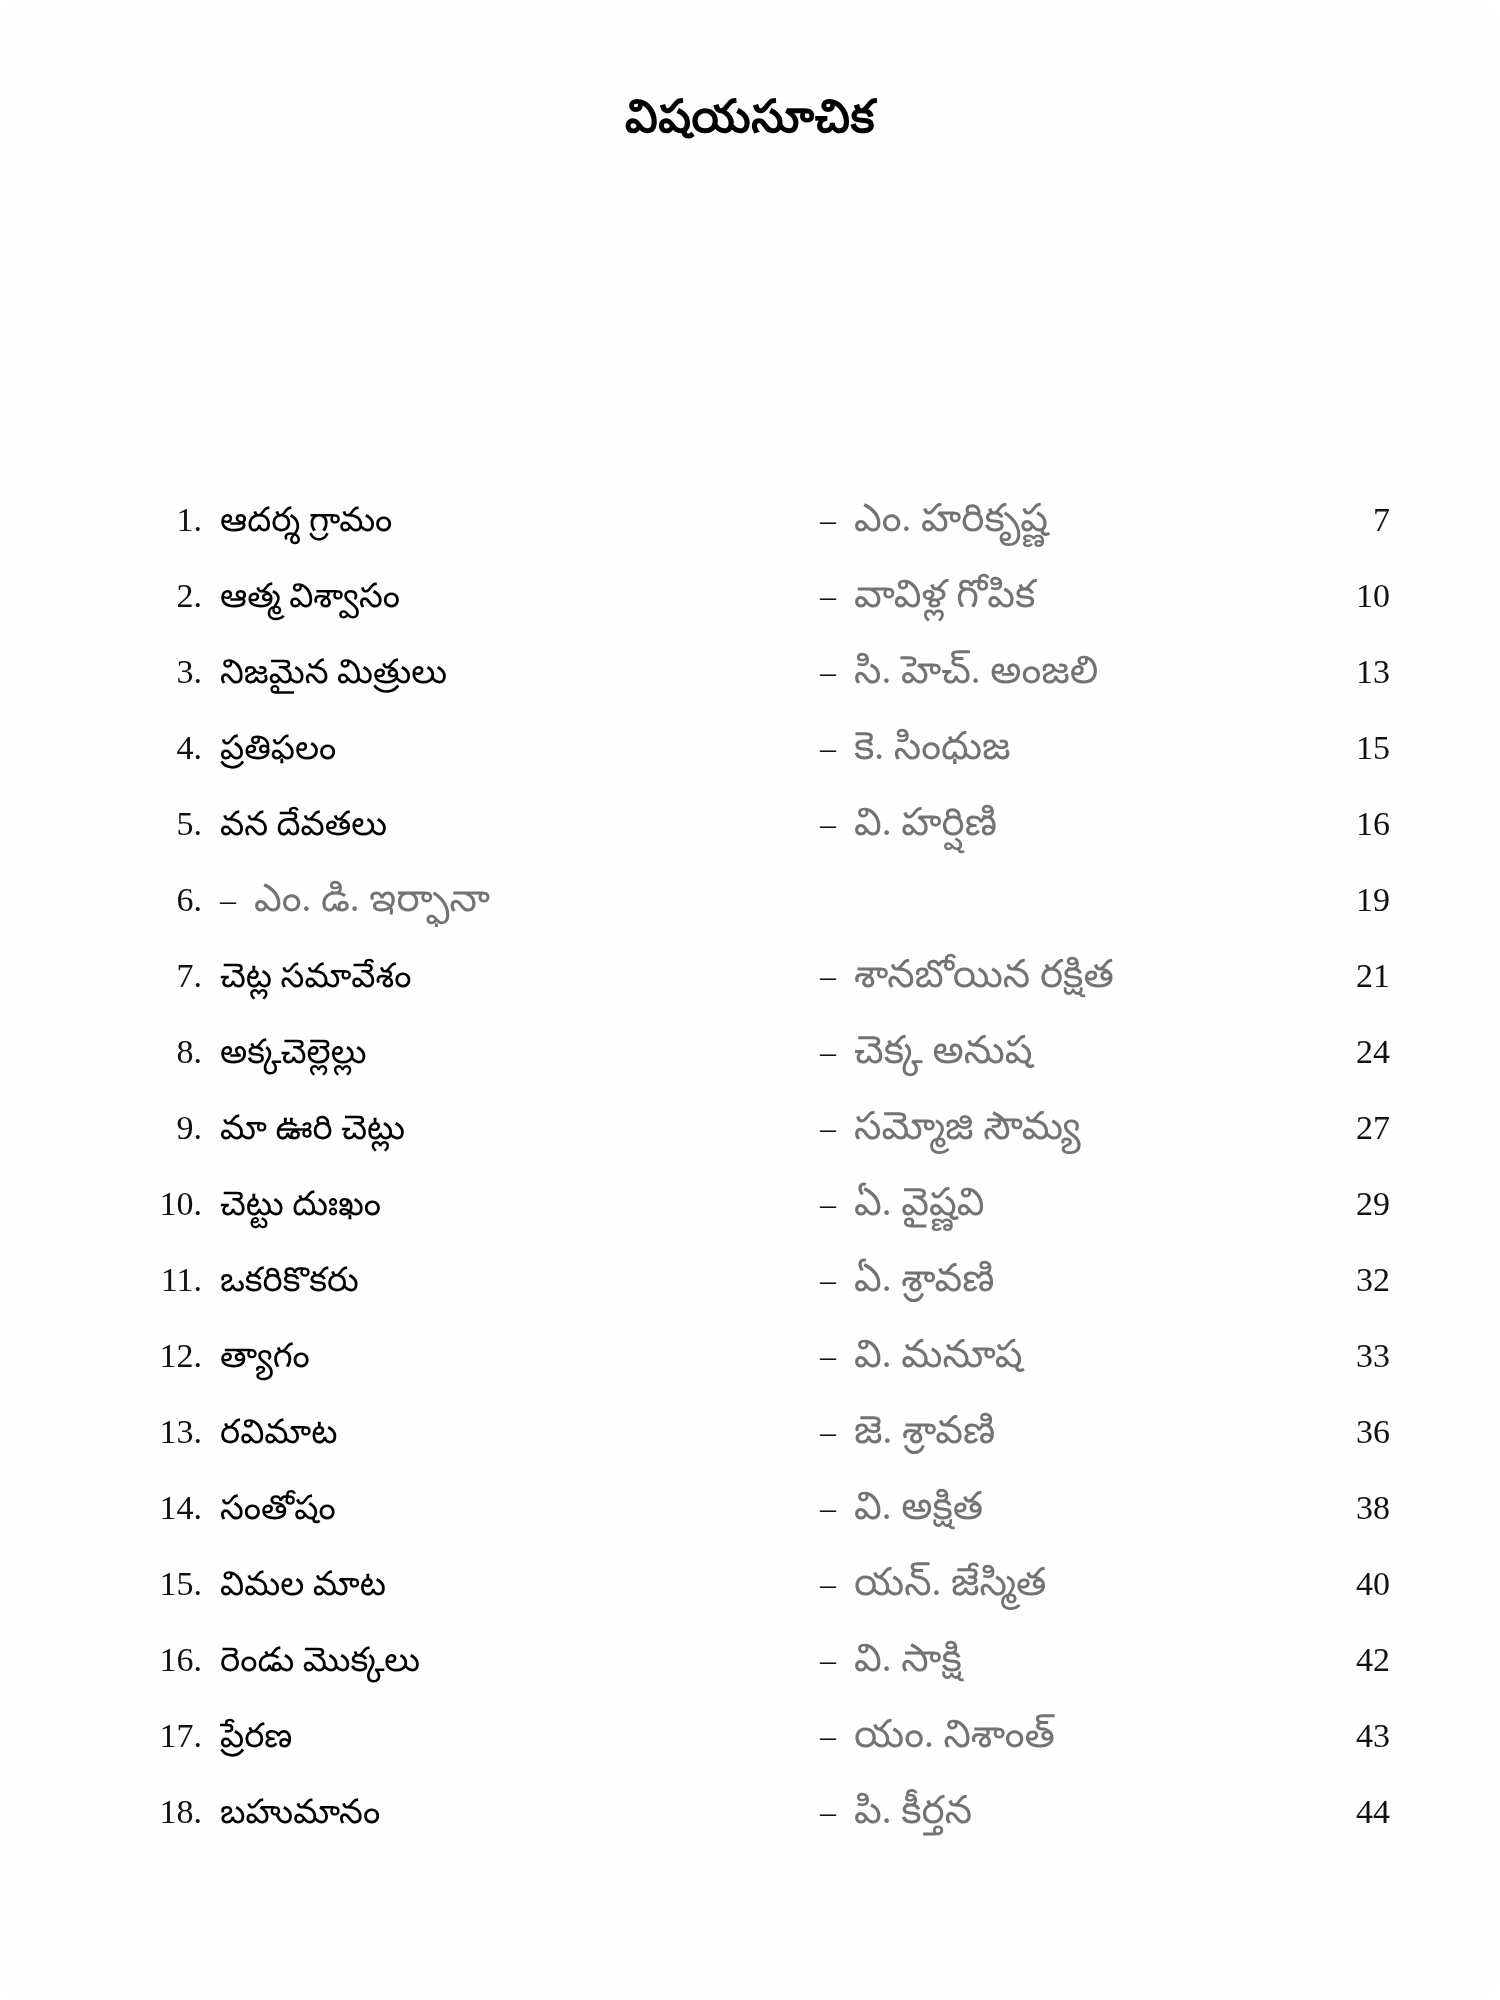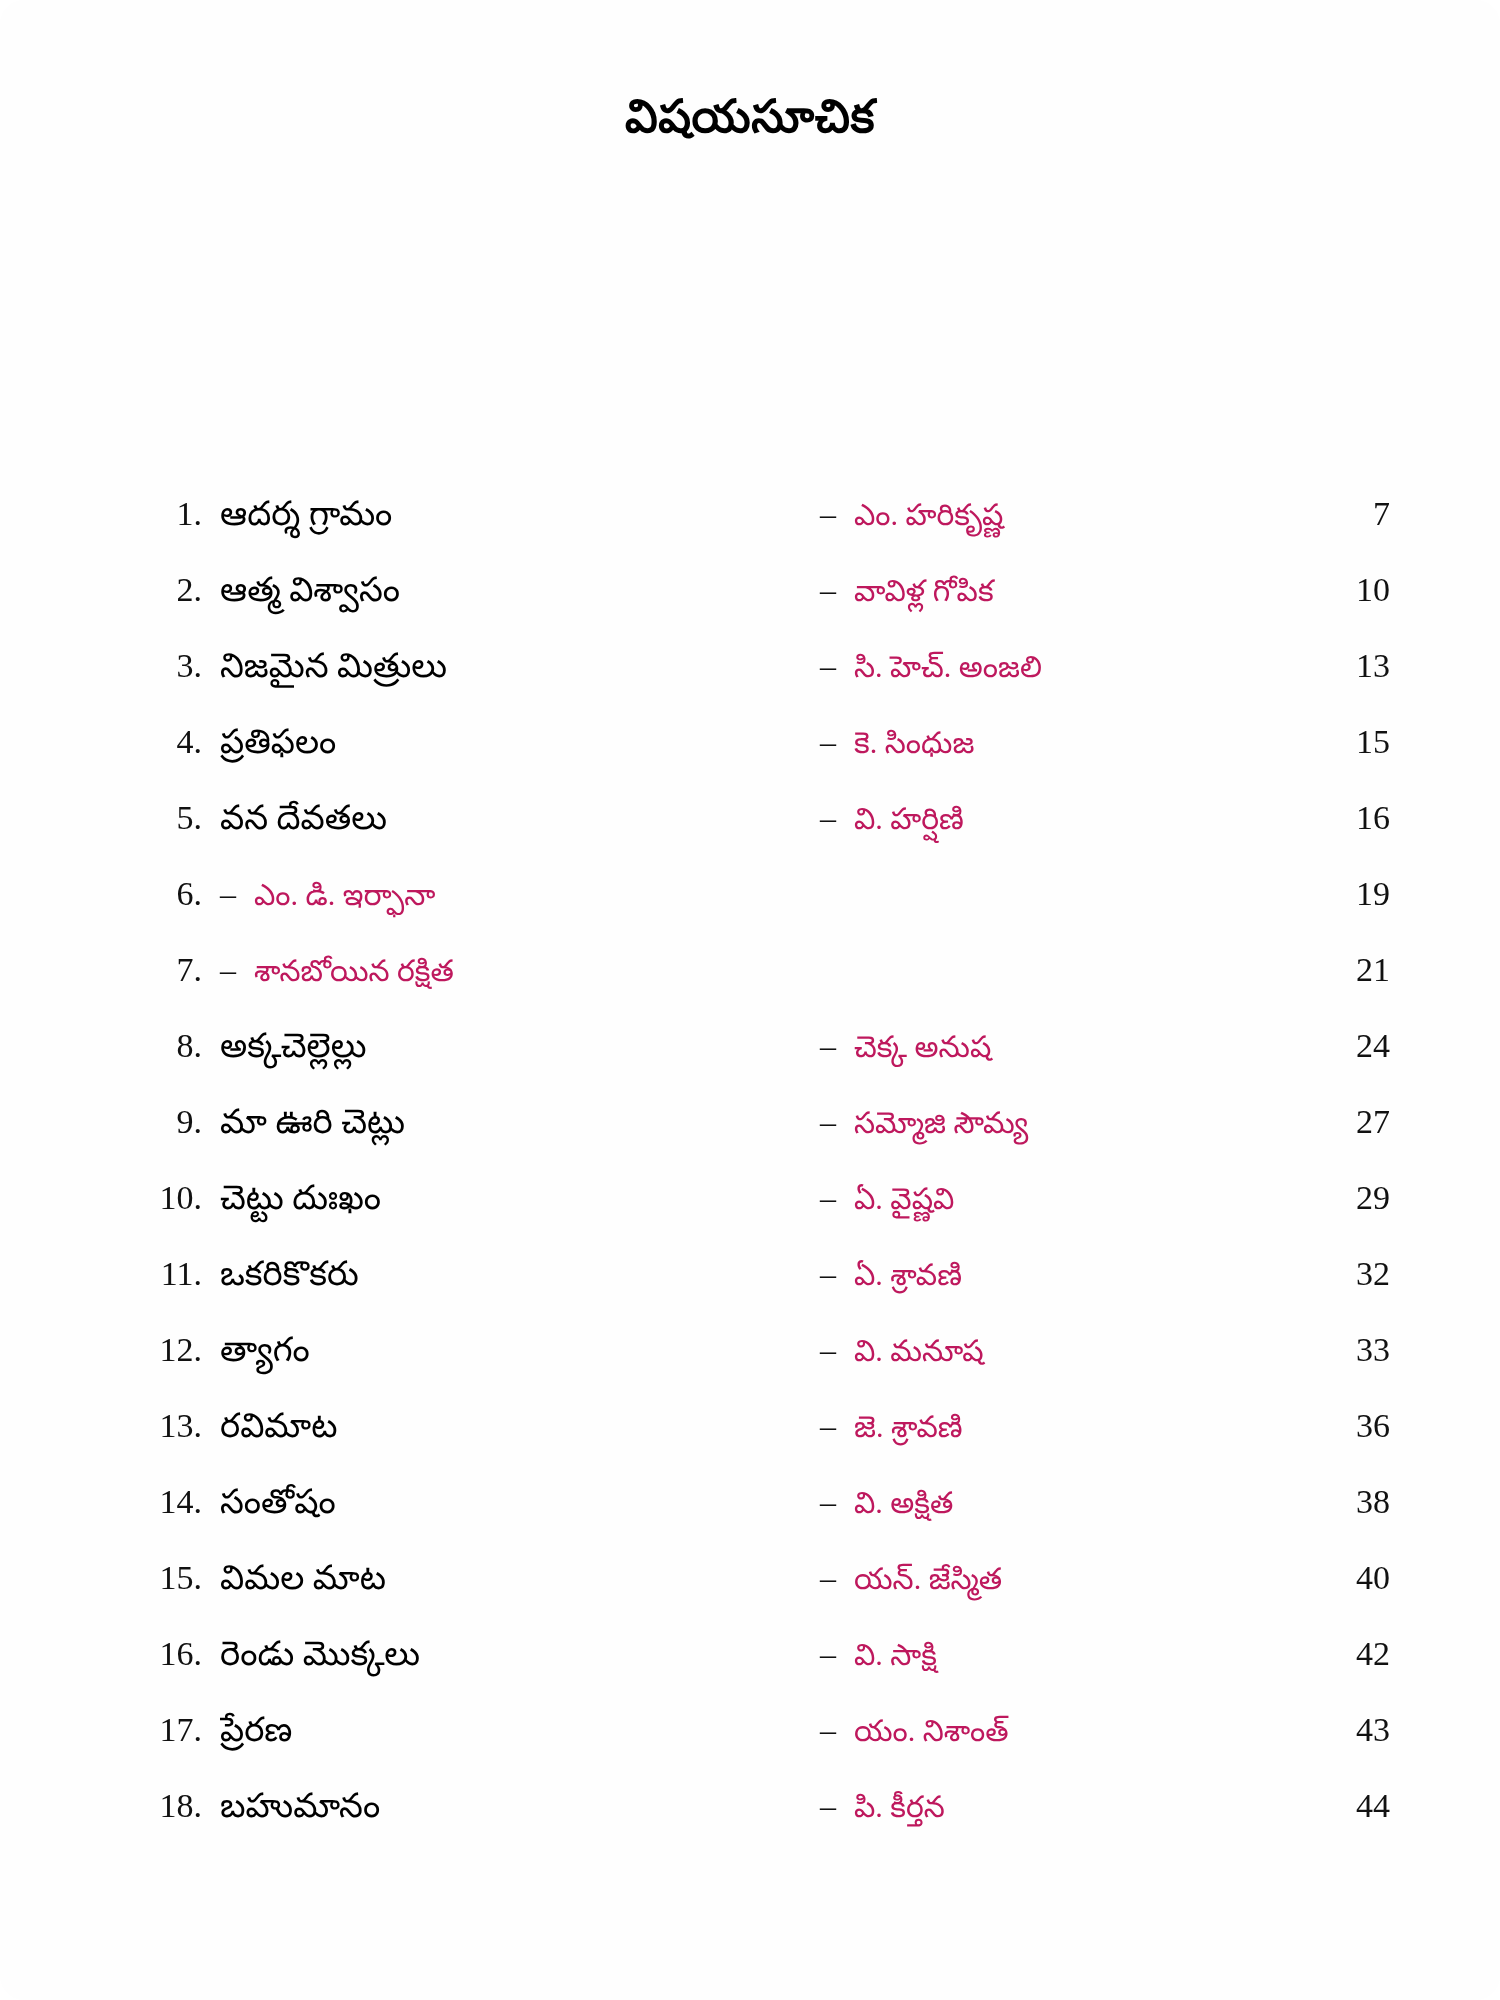--- a/index.html
+++ b/index.html
@@ -77,8 +77,8 @@
   }
   .col-author {
     flex: 1 1 auto;
-    font-size: 30px;
-    color: #be185d;
+    font-size: 39px;
+    color: #737373;
     white-space: nowrap;
     overflow: hidden;
   }

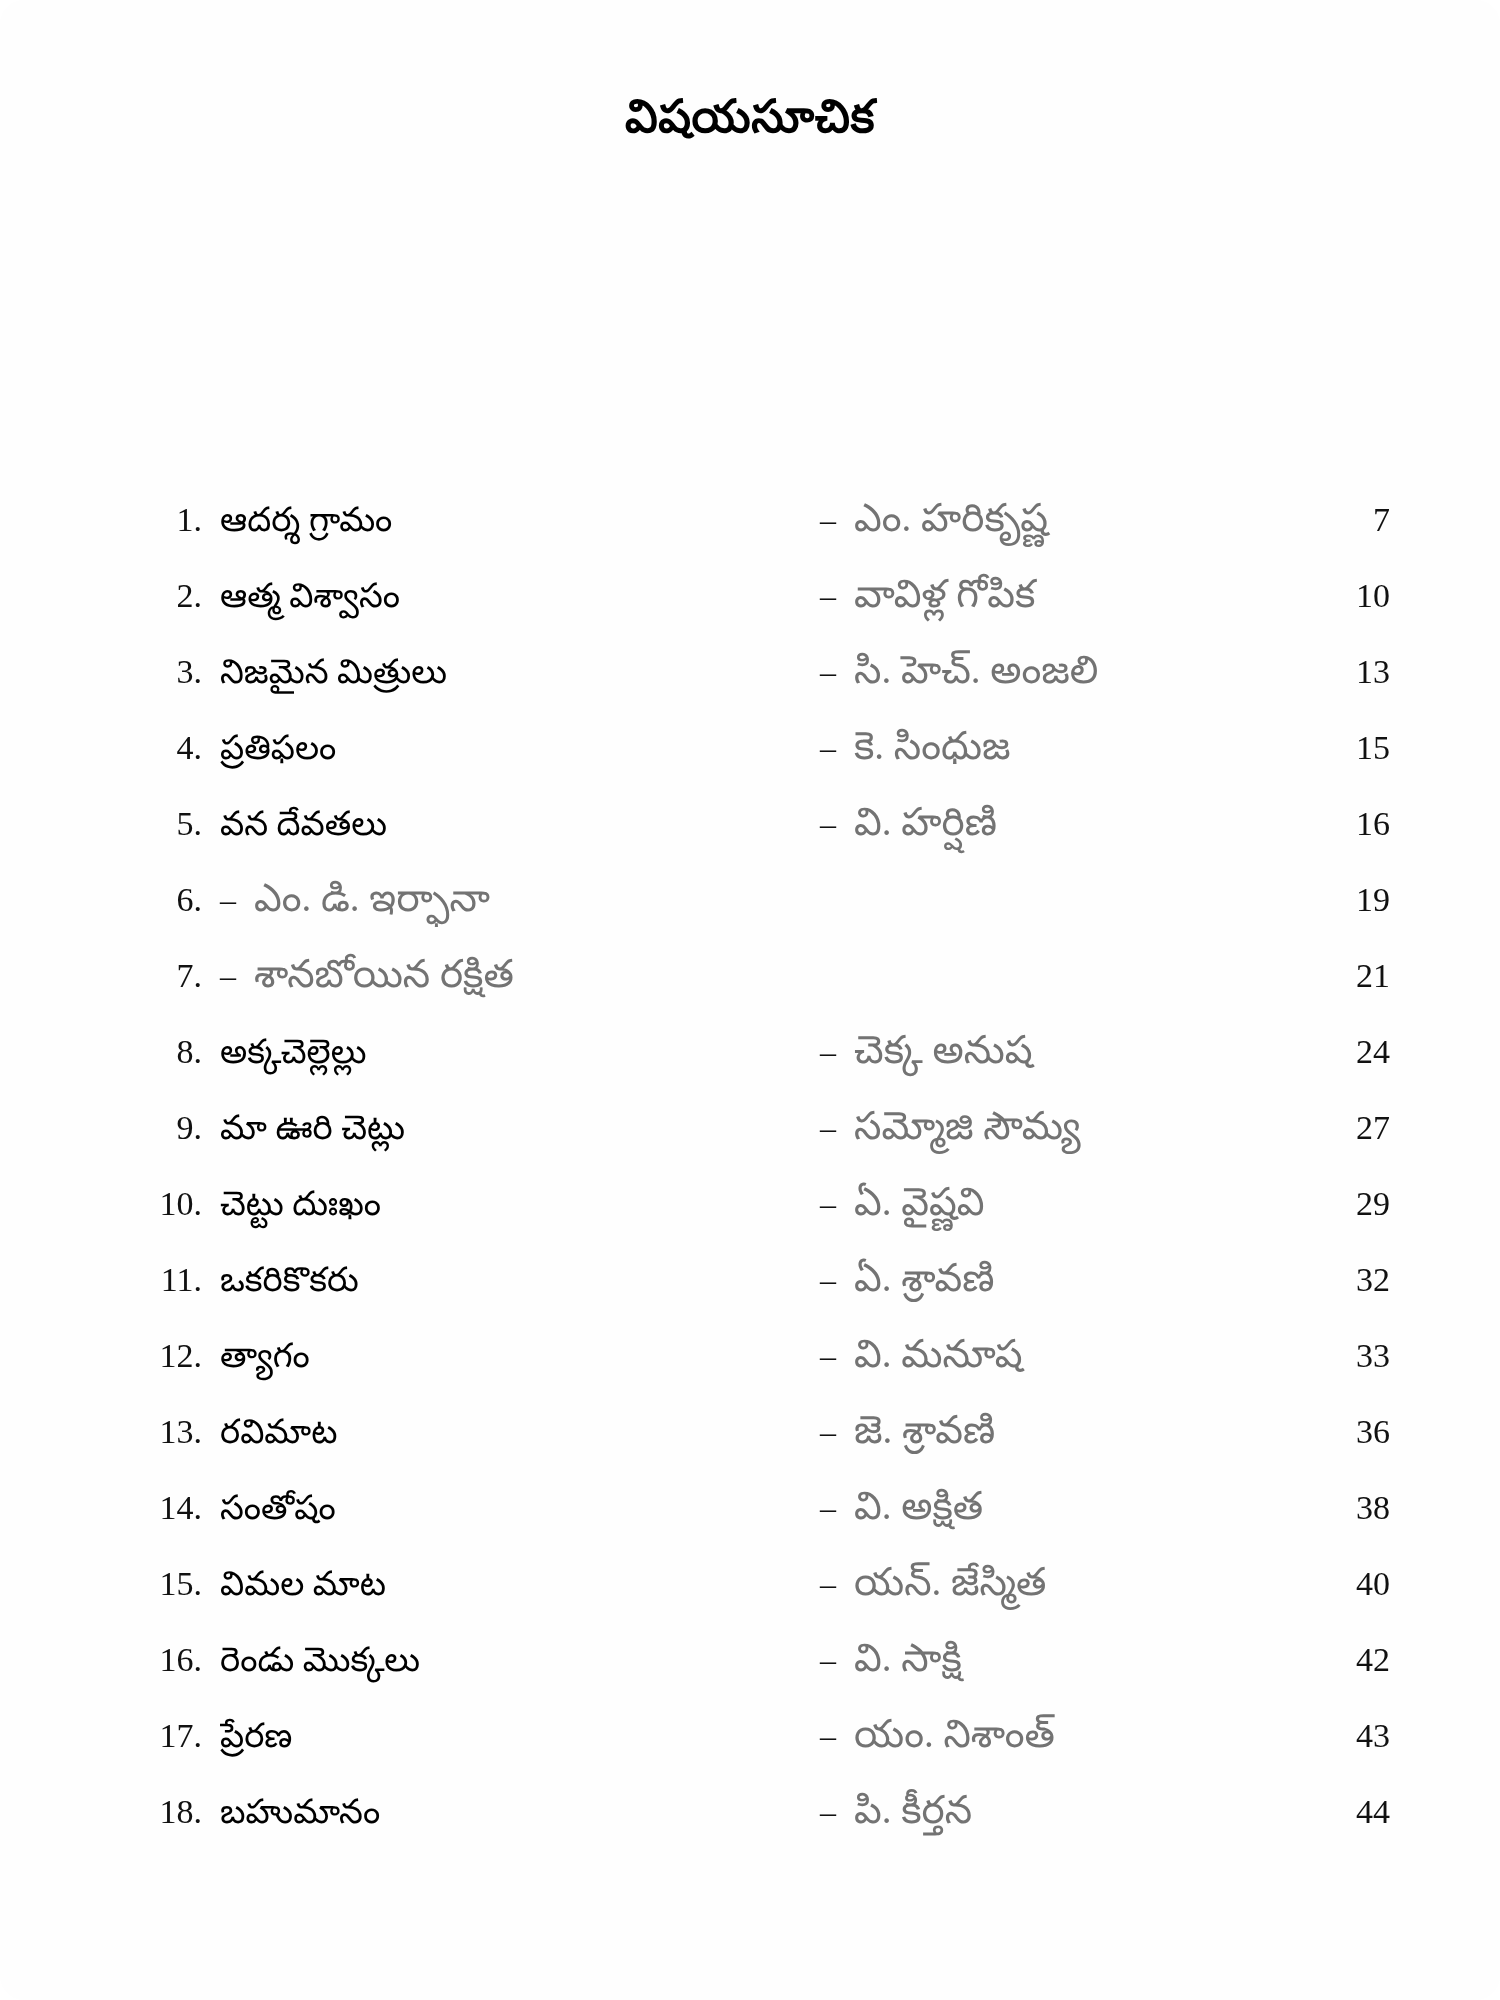--- a/index.html
+++ b/index.html
@@ -141,6 +141,7 @@
       </li>
       <li class="toc-row">
         <span class="col-num">7.</span>
+        <span class="col-title">చెట్ల సమావేశం</span>
         <span class="col-dash">–</span>
         <span class="col-author">శానబోయిన రక్షిత</span>
         <span class="col-page">21</span>

